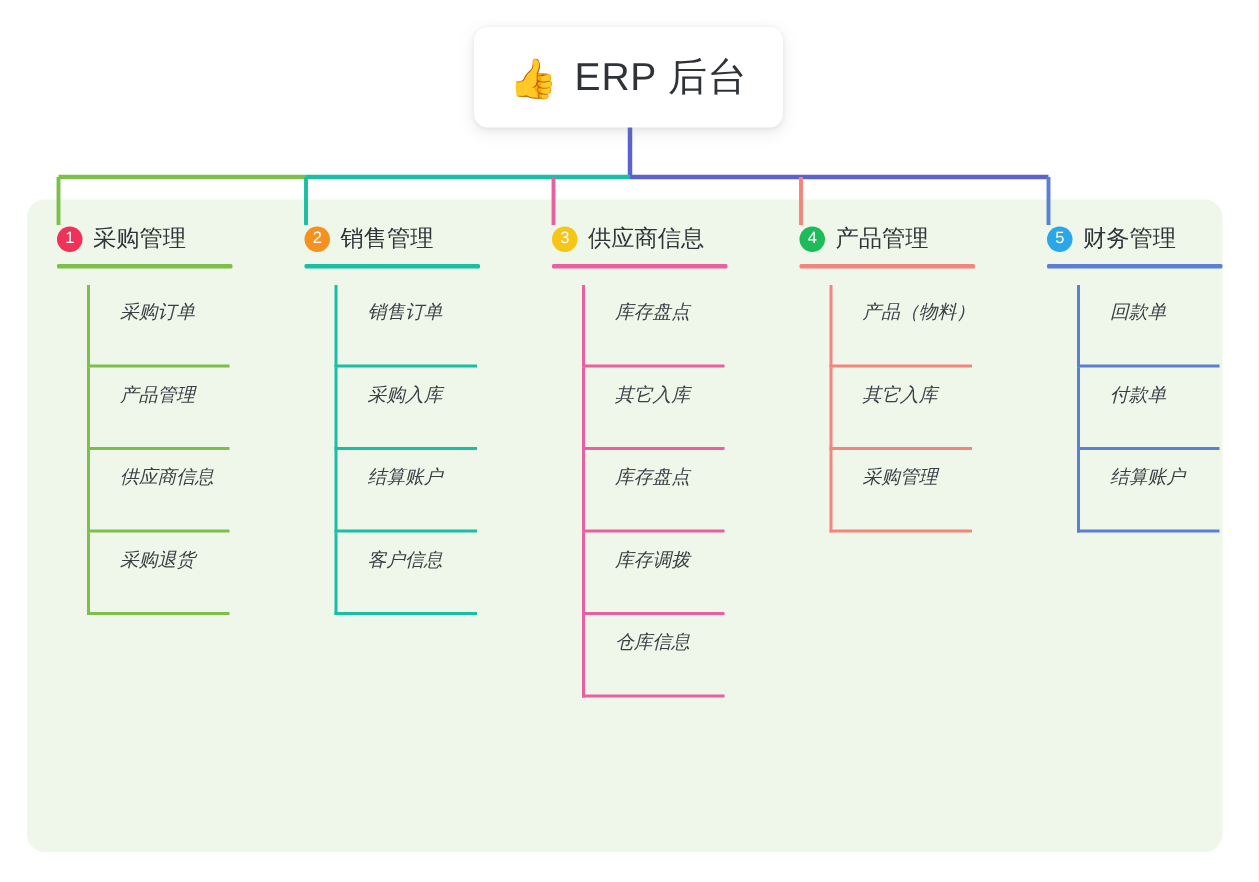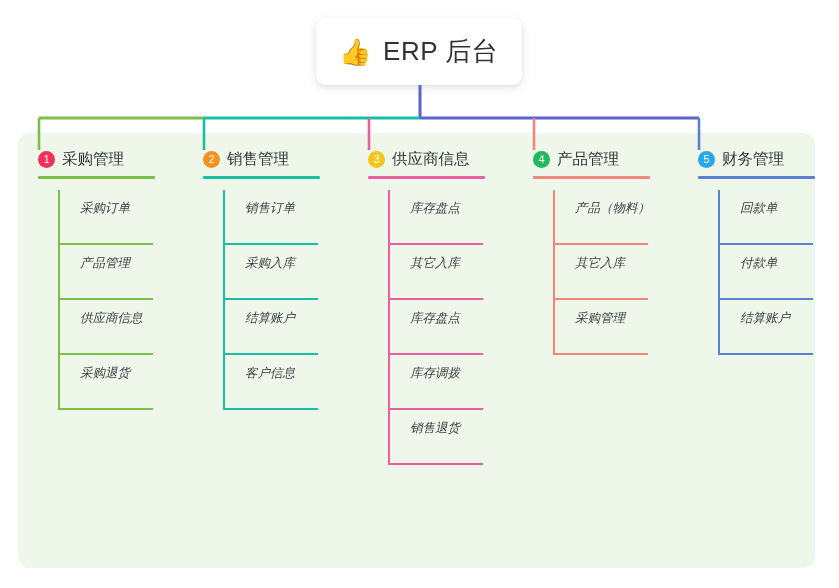--- a/index.html
+++ b/index.html
@@ -177,7 +177,7 @@
           </div>
           <div class="leaf">
             <div class="leaf-stem" style="background: rgb(234, 95, 160);"></div>
-            <div class="leaf-label">销售退货</div>
+            <div class="leaf-label">仓库信息</div>
             <div class="leaf-under" style="background: rgb(234, 95, 160);"></div>
           </div>
         </div>

